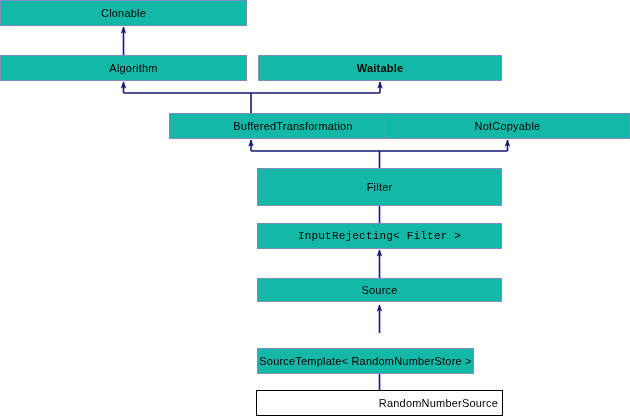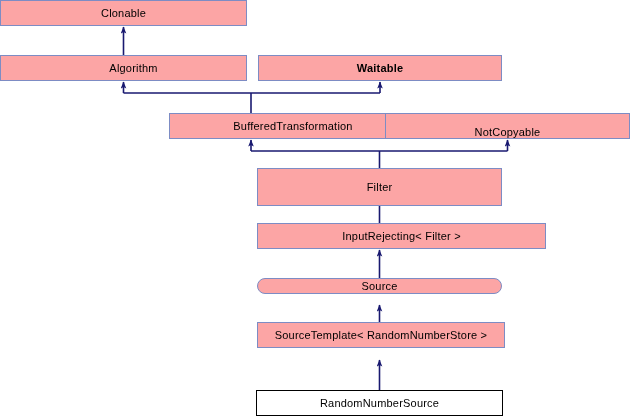--- a/index.html
+++ b/index.html
@@ -28,7 +28,7 @@
     position: absolute;
     box-sizing: border-box;
     border: 1px solid #7d8cc4;
-    background: #fca5a5;
+    background: #14b8a6;
     color: #000000;
     font-size: 11px;
     line-height: 1;

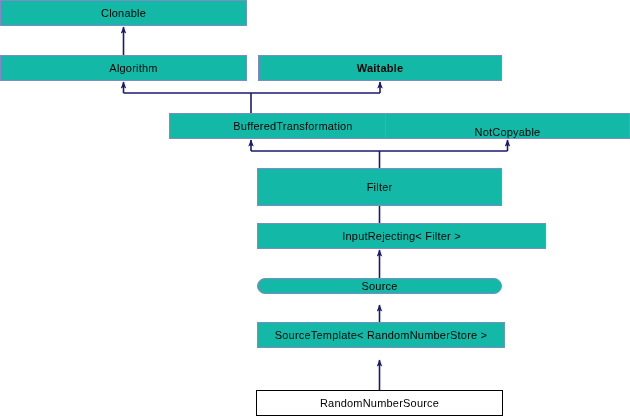--- a/index.html
+++ b/index.html
@@ -85,7 +85,7 @@
       <div class="node" style="left: 127px; top: 113px; width: 248px; height: 26px; margin-left: 42px;">
         <span class="node-label">BufferedTransformation</span>
       </div>
-      <div class="node" style="left: 385px; top: 113px; width: 245px; height: 26px; align-items: flex-end;">
+      <div class="node" style="left: 385px; top: 113px; width: 245px; height: 26px;">
         <span class="node-label">NotCopyable</span>
       </div>
       <div class="node" style="left: 257px; top: 168px; width: 245px; height: 38px;">

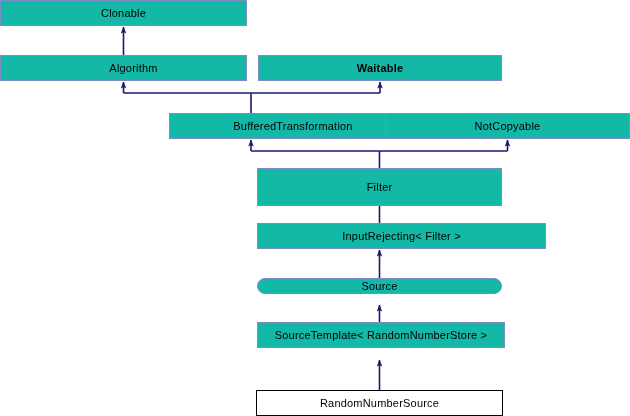--- a/index.html
+++ b/index.html
@@ -91,7 +91,7 @@
       <div class="node" style="left: 257px; top: 168px; width: 245px; height: 38px;">
         <span class="node-label">Filter</span>
       </div>
-      <div class="node" style="left: 257px; top: 223px; width: 289px; height: 26px;">
+      <div class="node" style="left: 257px; top: 223px; width: 245px; height: 26px; font-family: Liberation Mono, monospace;">
         <span class="node-label">InputRejecting&lt; Filter &gt;</span>
       </div>
       <div class="node" style="left: 257px; top: 278px; width: 245px; height: 16px; border-radius: 10px;">

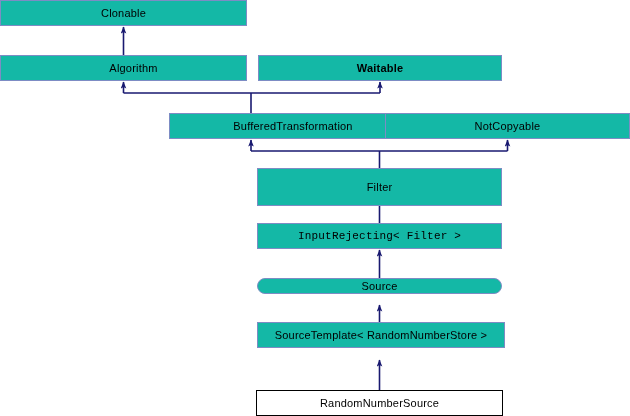--- a/index.html
+++ b/index.html
@@ -94,7 +94,7 @@
       <div class="node" style="left: 257px; top: 223px; width: 245px; height: 26px; font-family: Liberation Mono, monospace;">
         <span class="node-label">InputRejecting&lt; Filter &gt;</span>
       </div>
-      <div class="node" style="left: 257px; top: 278px; width: 245px; height: 16px; border-radius: 10px;">
+      <div class="node" style="left: 257px; top: 278px; width: 245px; height: 24px;">
         <span class="node-label">Source</span>
       </div>
       <div class="node" style="left: 257px; top: 322px; width: 248px; height: 26px;">

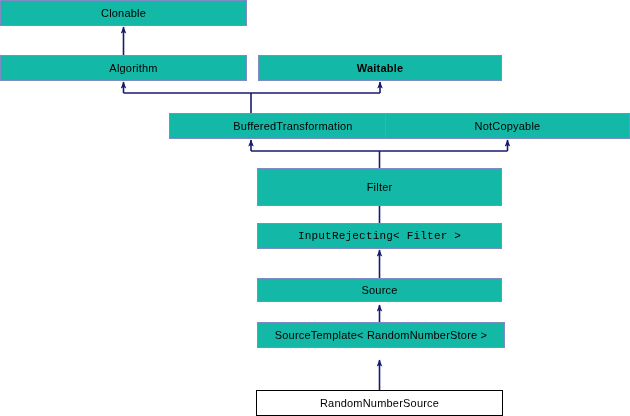--- a/index.html
+++ b/index.html
@@ -97,7 +97,7 @@
       <div class="node" style="left: 257px; top: 278px; width: 245px; height: 24px;">
         <span class="node-label">Source</span>
       </div>
-      <div class="node" style="left: 257px; top: 322px; width: 248px; height: 26px;">
+      <div class="node" style="left: 257px; top: 348px; width: 217px; height: 26px;">
         <span class="node-label">SourceTemplate&lt; RandomNumberStore &gt;</span>
       </div>
       <div class="node leaf" style="left: 256px; top: 390px; width: 247px; height: 26px;">

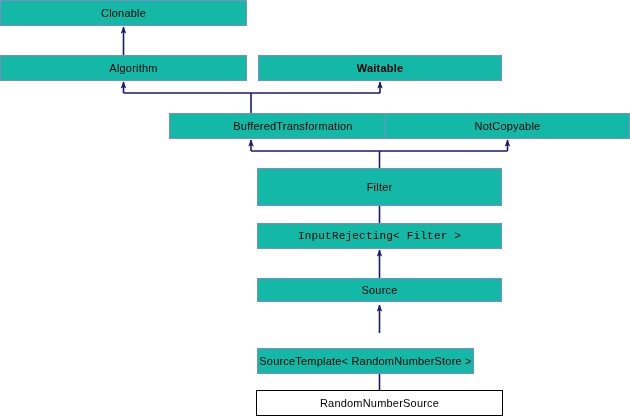--- a/index.html
+++ b/index.html
@@ -42,6 +42,7 @@
   .node.leaf {
     border: 1px solid #000000;
     background: #ffffff;
+    justify-content: flex-end;
   }
   .node-label {
     display: block;

